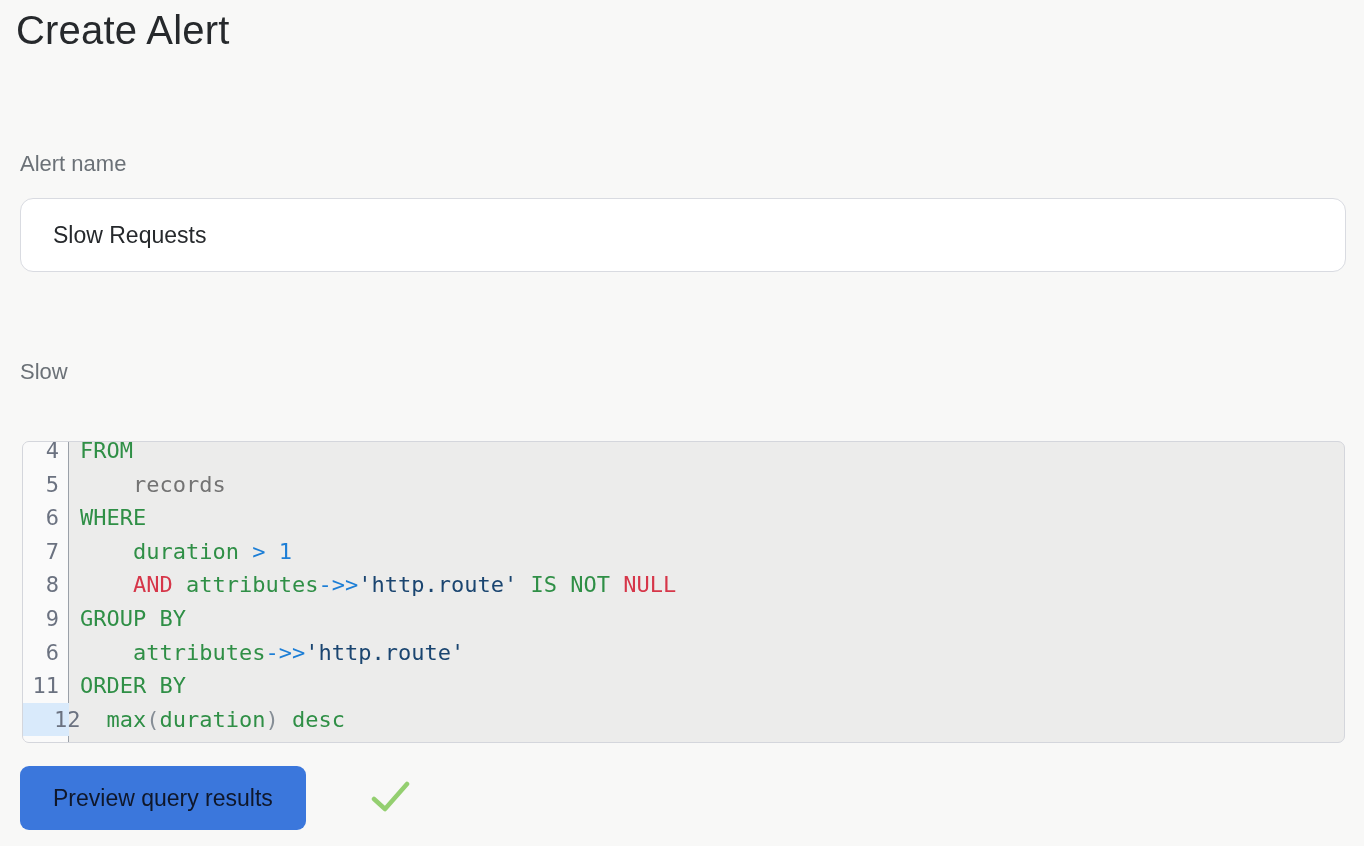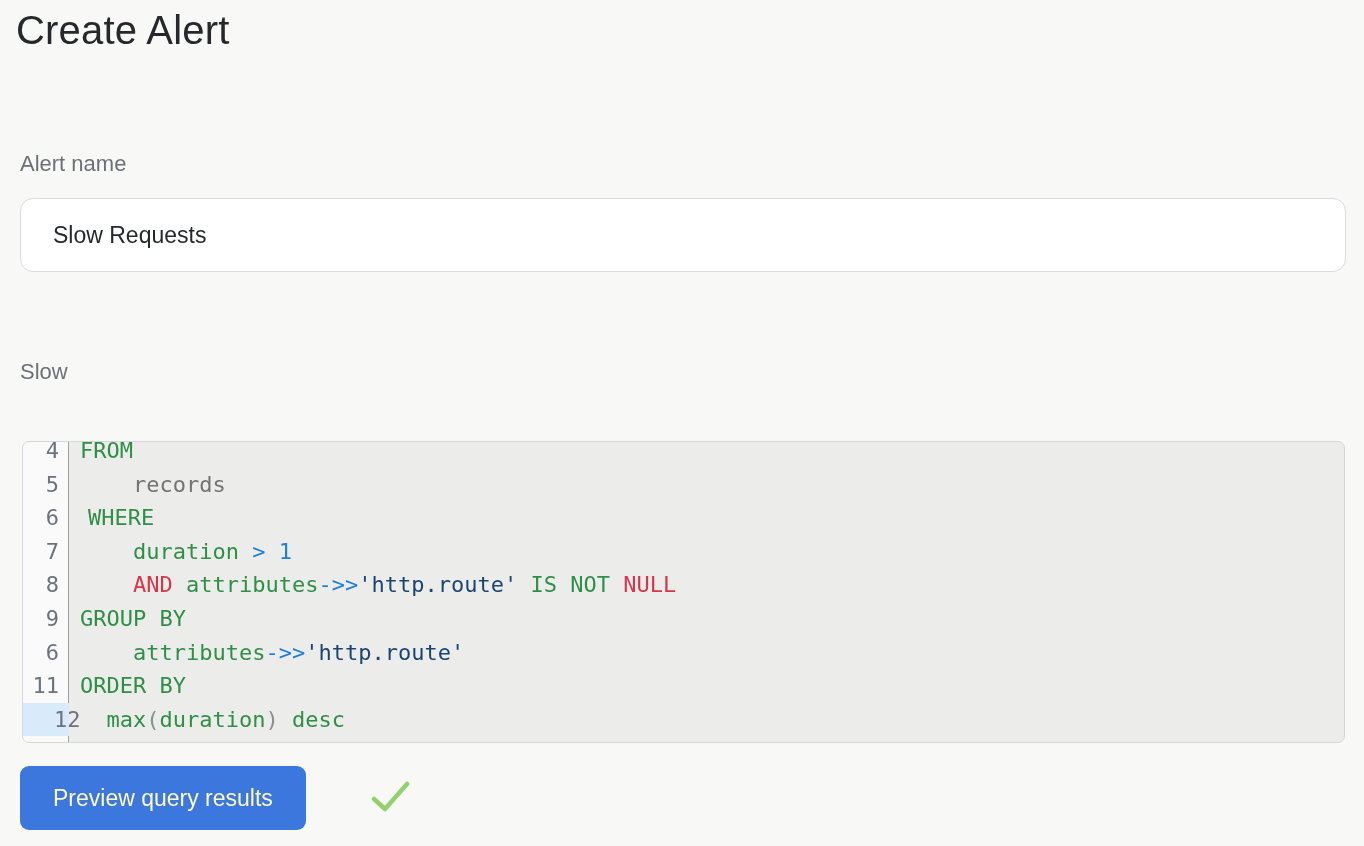--- a/index.html
+++ b/index.html
@@ -94,7 +94,7 @@
   <div class="editor-scroll" id="editor-lines">
       <div class="code-line"><div class="ln">4</div><div class="code-text"><span style="color: rgb(47, 143, 70);">FROM</span></div></div>
       <div class="code-line"><div class="ln">5</div><div class="code-text"><span style="color: rgb(51, 51, 51);">    </span><span style="color: #737373;">records</span></div></div>
-      <div class="code-line"><div class="ln">6</div><div class="code-text"><span style="color: rgb(47, 143, 70); margin-left: 8px;">WHERE</span></div></div>
+      <div class="code-line"><div class="ln">6</div><div class="code-text"><span style="color: rgb(47, 143, 70);">WHERE</span></div></div>
       <div class="code-line"><div class="ln">7</div><div class="code-text"><span style="color: rgb(51, 51, 51);">    </span><span style="color: rgb(47, 143, 70);">duration</span><span style="color: rgb(51, 51, 51);"> </span><span style="color: rgb(28, 126, 214);">&gt;</span><span style="color: rgb(51, 51, 51);"> </span><span style="color: rgb(28, 126, 214);">1</span></div></div>
       <div class="code-line"><div class="ln">8</div><div class="code-text"><span style="color: rgb(51, 51, 51);">    </span><span style="color: rgb(214, 54, 73);">AND</span><span style="color: rgb(51, 51, 51);"> </span><span style="color: rgb(47, 143, 70);">attributes</span><span style="color: rgb(28, 126, 214);">-&gt;&gt;</span><span style="color: rgb(26, 69, 112);">'http.route'</span><span style="color: rgb(51, 51, 51);"> </span><span style="color: rgb(47, 143, 70);">IS</span><span style="color: rgb(51, 51, 51);"> </span><span style="color: rgb(47, 143, 70);">NOT</span><span style="color: rgb(51, 51, 51);"> </span><span style="color: rgb(214, 54, 73);">NULL</span></div></div>
       <div class="code-line"><div class="ln">9</div><div class="code-text"><span style="color: rgb(47, 143, 70);">GROUP BY</span></div></div>

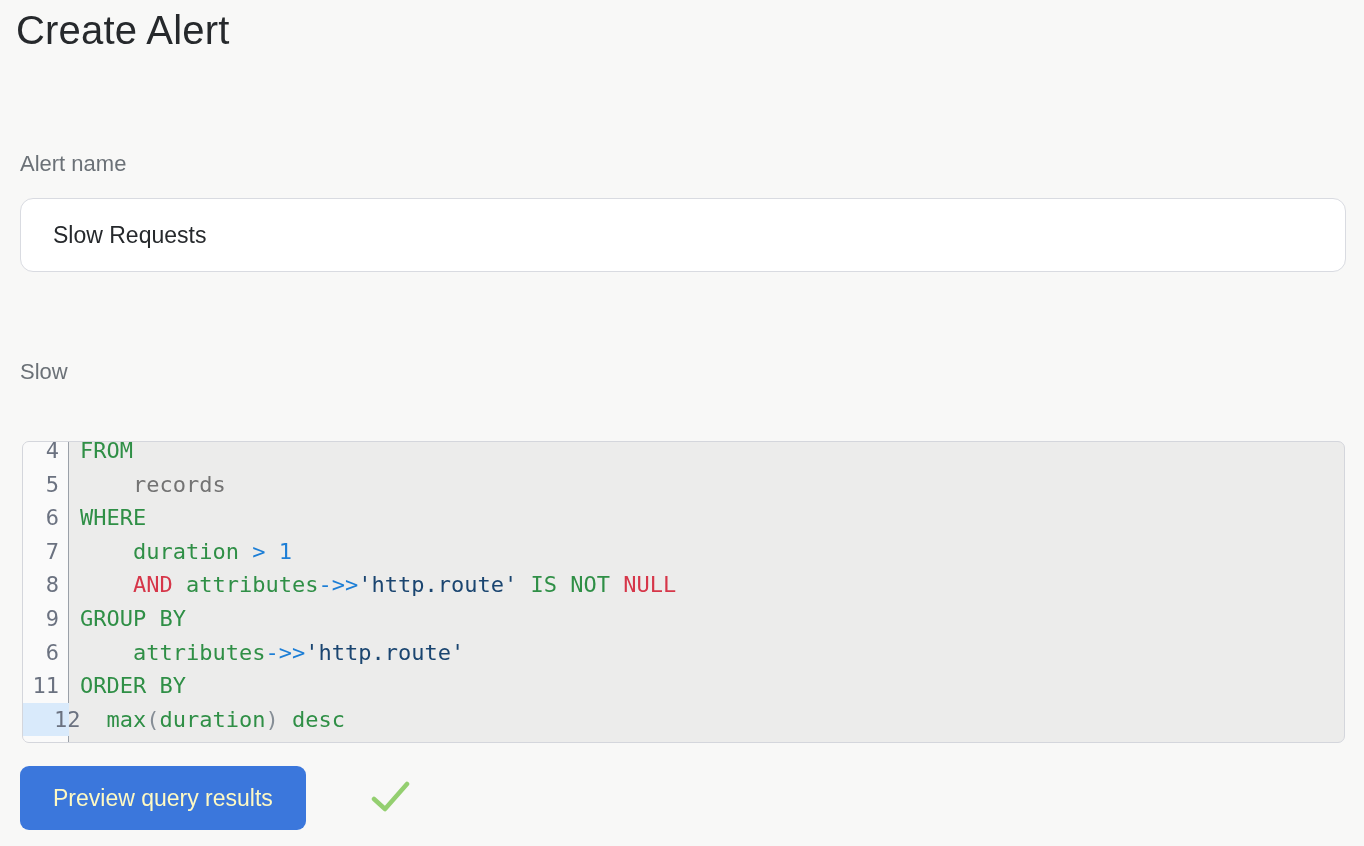--- a/index.html
+++ b/index.html
@@ -67,7 +67,7 @@
     height: 64px; padding: 0 33px;
     background: #3b77dc;
     border: none; border-radius: 9px;
-    color: #fef9c3; font-size: 23px;
+    color: #0f172a; font-size: 23px;
     font-family: "Liberation Sans", sans-serif;
     cursor: pointer;
   }

